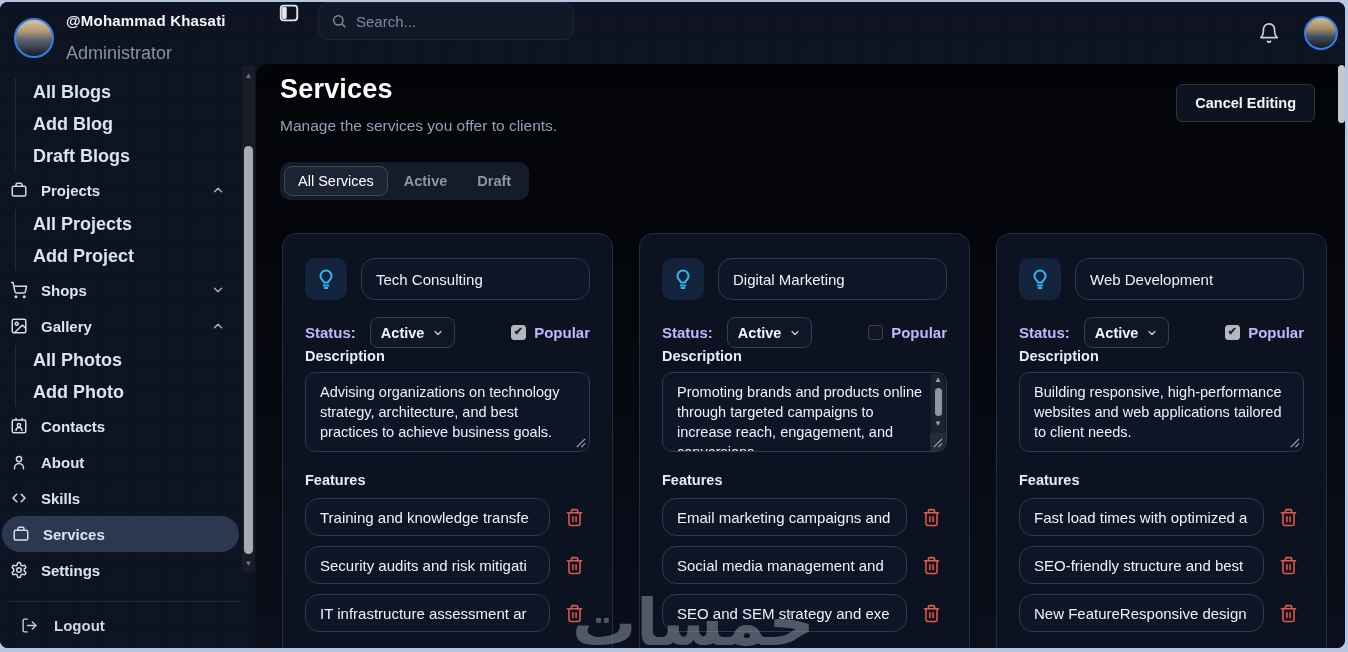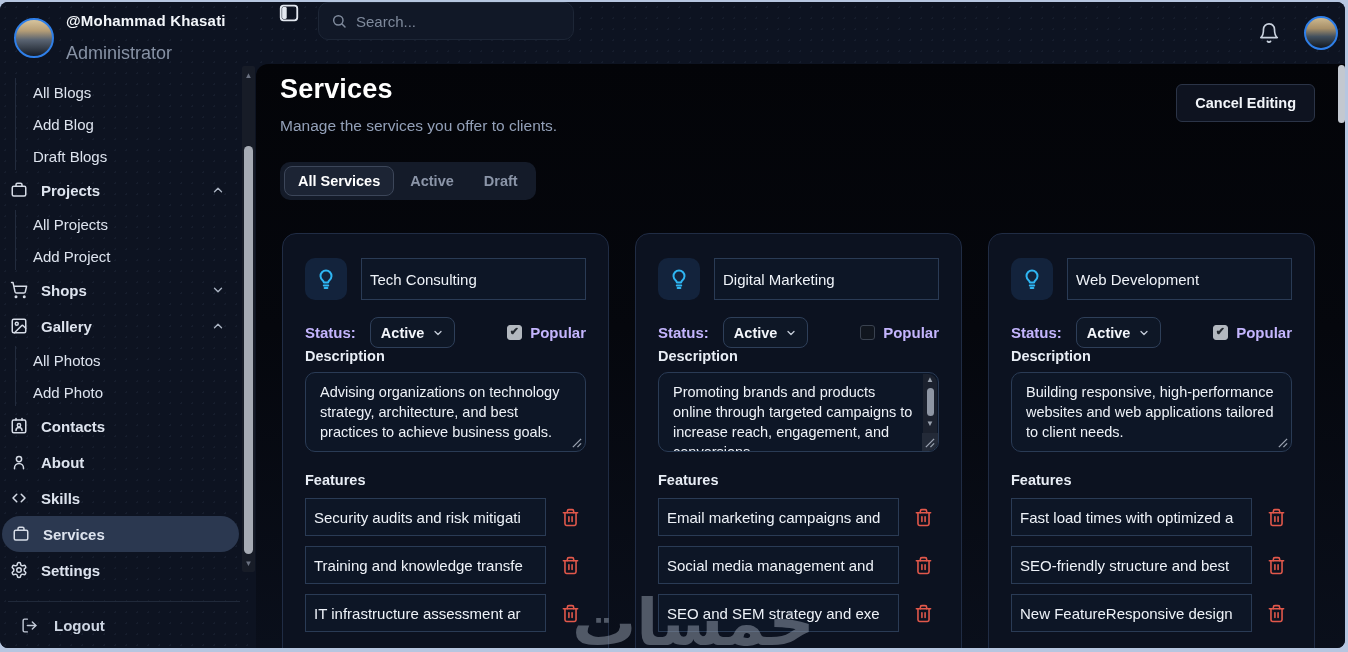--- a/index.html
+++ b/index.html
@@ -37,7 +37,7 @@
   .nav-row.active { background:#2b3850; border-radius:999px; margin-left:2px; }
   .sub-group { position:relative; }
   .sub-group:before { content:""; position:absolute; left:15px; top:2px; bottom:2px; width:1px; background:#222b3d; }
-  .sub-row { display:flex; align-items:center; height:32px; padding-left:33px; color:#dde3ee; font-size:15px; font-weight:400; cursor:pointer; }
+  .sub-row { display:flex; align-items:center; height:32px; padding-left:33px; color:#dde3ee; font-size:18px; font-weight:700; cursor:pointer; }
 
   .sidebar-divider { height:1px; background:#20293a; margin:10px 16px 0 8px; }
   .logout-row { display:flex; align-items:center; height:46px; padding-left:21px; color:#cdd5e2; font-size:15px; font-weight:600; cursor:pointer; }

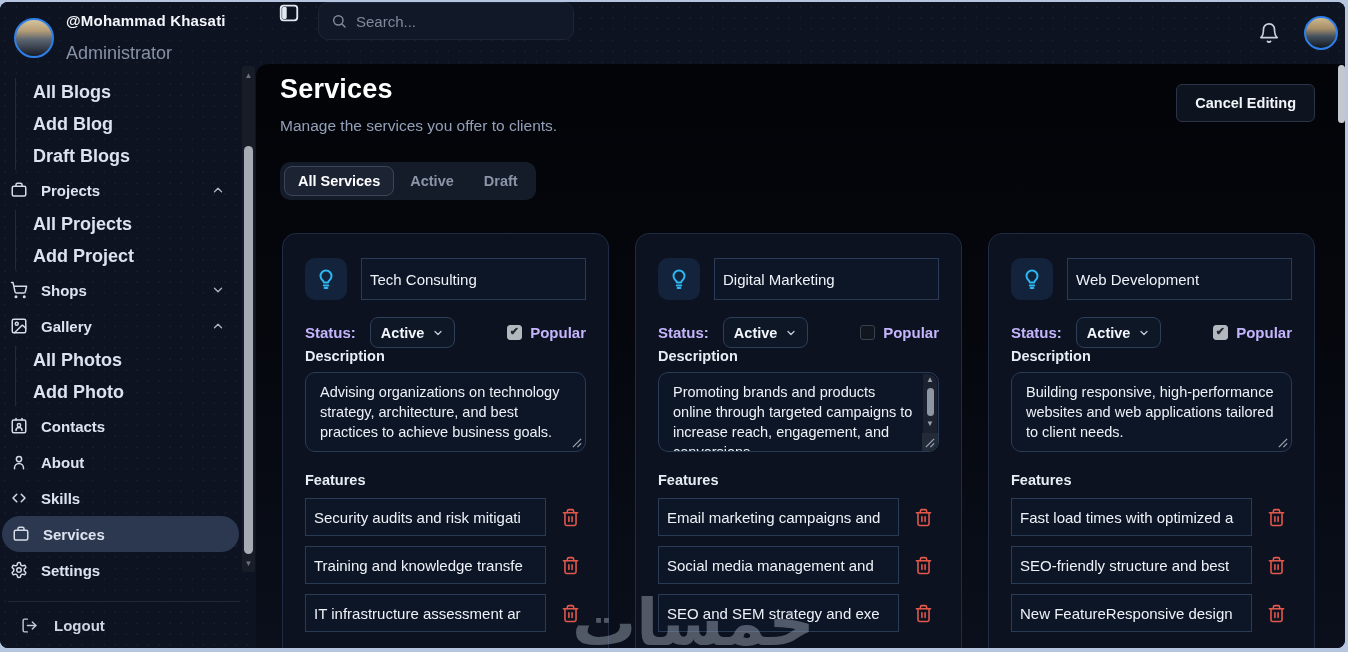--- a/index.html
+++ b/index.html
@@ -89,7 +89,7 @@
 
   .tabs { display:inline-flex; align-items:center; background:#141b29; border-radius:10px; padding:4px; margin-top:27px; gap:2px; }
   .tab { font-size:14.5px; color:#8b95a8; font-weight:600; padding:7px 14px; cursor:pointer; border-radius:8px; }
-  .tab.active { background:#1c2434; border:1px solid #3c4659; color:#ffffff; font-weight:700; padding:6px 13px; }
+  .tab.active { background:#1c2434; border:1px solid #3c4659; color:#ffffff; font-weight:400; padding:6px 13px; }
 
   
   .cards { display:grid; grid-template-columns:repeat(3,1fr); gap:26px; margin-top:33px; padding-left:2px; }

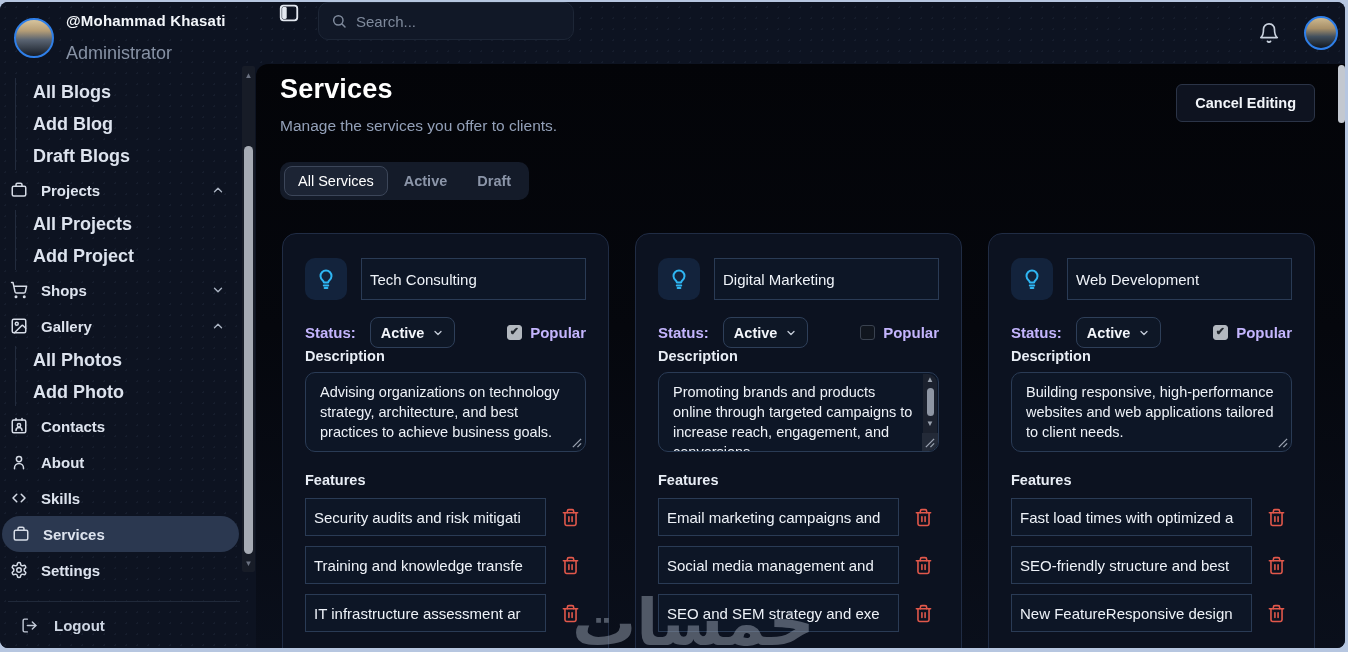--- a/index.html
+++ b/index.html
@@ -103,8 +103,8 @@
   }
   .bulb-box .ico { width:24px; height:24px; color:#2fb6f3; }
   .text-input {
-    background:#0d1626; border:1px solid #2a3b55; border-radius:0; color:#eef2f8;
-    font-size:15px; font-family:"Liberation Sans",sans-serif; padding:0 8px; outline:none;
+    background:#0d1626; border:1px solid #2a3b55; border-radius:14px; color:#eef2f8;
+    font-size:15px; font-family:"Liberation Sans",sans-serif; padding:0 14px; outline:none;
     white-space:nowrap; overflow:hidden;
   }
   .title-input { flex:1; height:42px; min-width:0; }

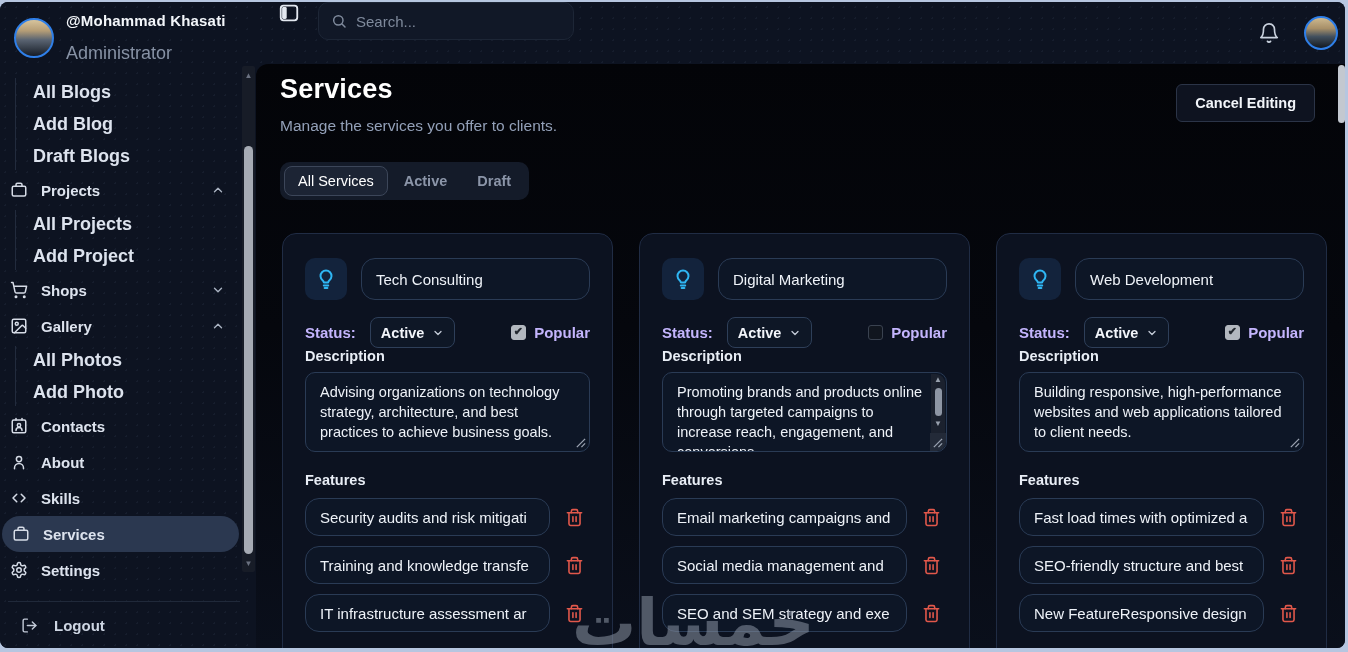--- a/index.html
+++ b/index.html
@@ -403,21 +403,21 @@
             </div>
             <span class="section-label features-label">Features</span>
             <div class="feature-row">
+              <input class="text-input feature-input" value="Training and knowledge transfe" style="">
+              <button class="trash-btn">
+                  <span class="ico">
+                    <svg viewBox="0 0 24 24" fill="none" stroke="currentColor" stroke-width="2" stroke-linecap="round" stroke-linejoin="round">
+                      <path d="M3 6h18"></path>
+                      <path d="M19 6v14a2 2 0 0 1-2 2H7a2 2 0 0 1-2-2V6"></path>
+                      <path d="M8 6V4a2 2 0 0 1 2-2h4a2 2 0 0 1 2 2v2"></path>
+                      <line x1="10" y1="11" x2="10" y2="17"></line>
+                      <line x1="14" y1="11" x2="14" y2="17"></line>
+                    </svg>
+                  </span>
+                </button>
+            </div>
+            <div class="feature-row">
               <input class="text-input feature-input" value="Security audits and risk mitigati" style="">
-              <button class="trash-btn">
-                  <span class="ico">
-                    <svg viewBox="0 0 24 24" fill="none" stroke="currentColor" stroke-width="2" stroke-linecap="round" stroke-linejoin="round">
-                      <path d="M3 6h18"></path>
-                      <path d="M19 6v14a2 2 0 0 1-2 2H7a2 2 0 0 1-2-2V6"></path>
-                      <path d="M8 6V4a2 2 0 0 1 2-2h4a2 2 0 0 1 2 2v2"></path>
-                      <line x1="10" y1="11" x2="10" y2="17"></line>
-                      <line x1="14" y1="11" x2="14" y2="17"></line>
-                    </svg>
-                  </span>
-                </button>
-            </div>
-            <div class="feature-row">
-              <input class="text-input feature-input" value="Training and knowledge transfe" style="">
               <button class="trash-btn">
                   <span class="ico">
                     <svg viewBox="0 0 24 24" fill="none" stroke="currentColor" stroke-width="2" stroke-linecap="round" stroke-linejoin="round">

